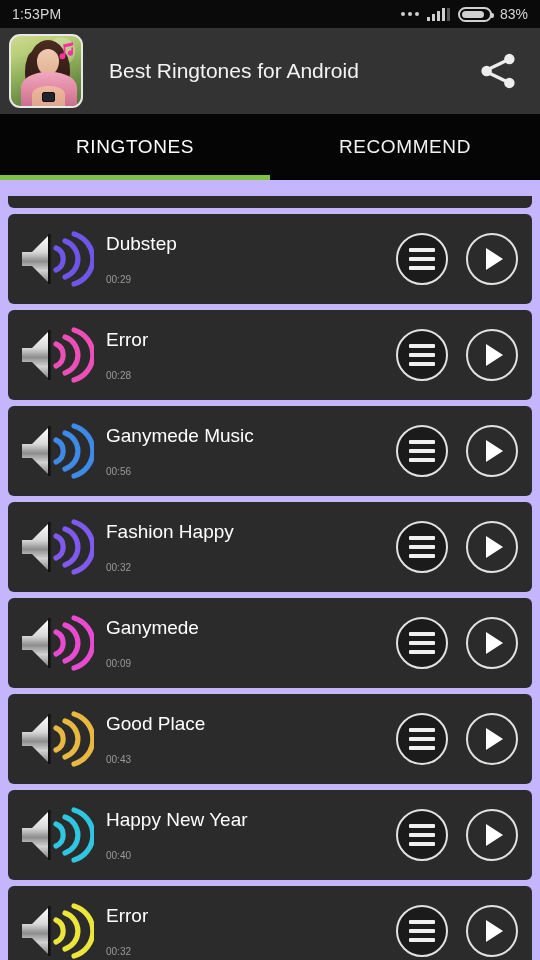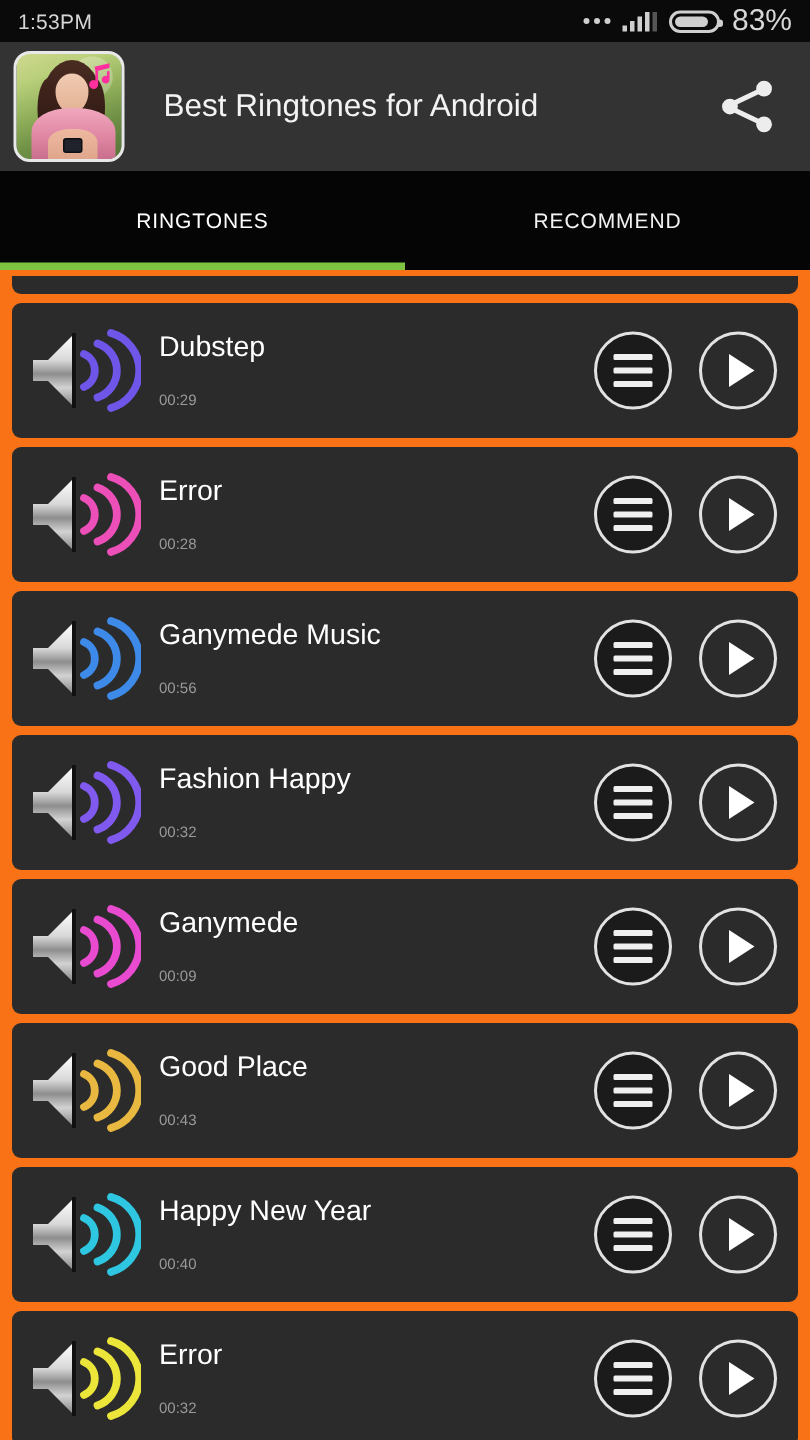--- a/index.html
+++ b/index.html
@@ -37,7 +37,7 @@
     width:3px; height:5px; background:#cfcfcf; border-radius:0 2px 2px 0;
   }
   .battery span { display:block; height:100%; background:#cfcfcf; border-radius:4px; }
-  .batt-pct { font-size:20px; color:#d6d6d6; }
+  .batt-pct { font-size:14px; color:#d6d6d6; }
 
   
   .header {

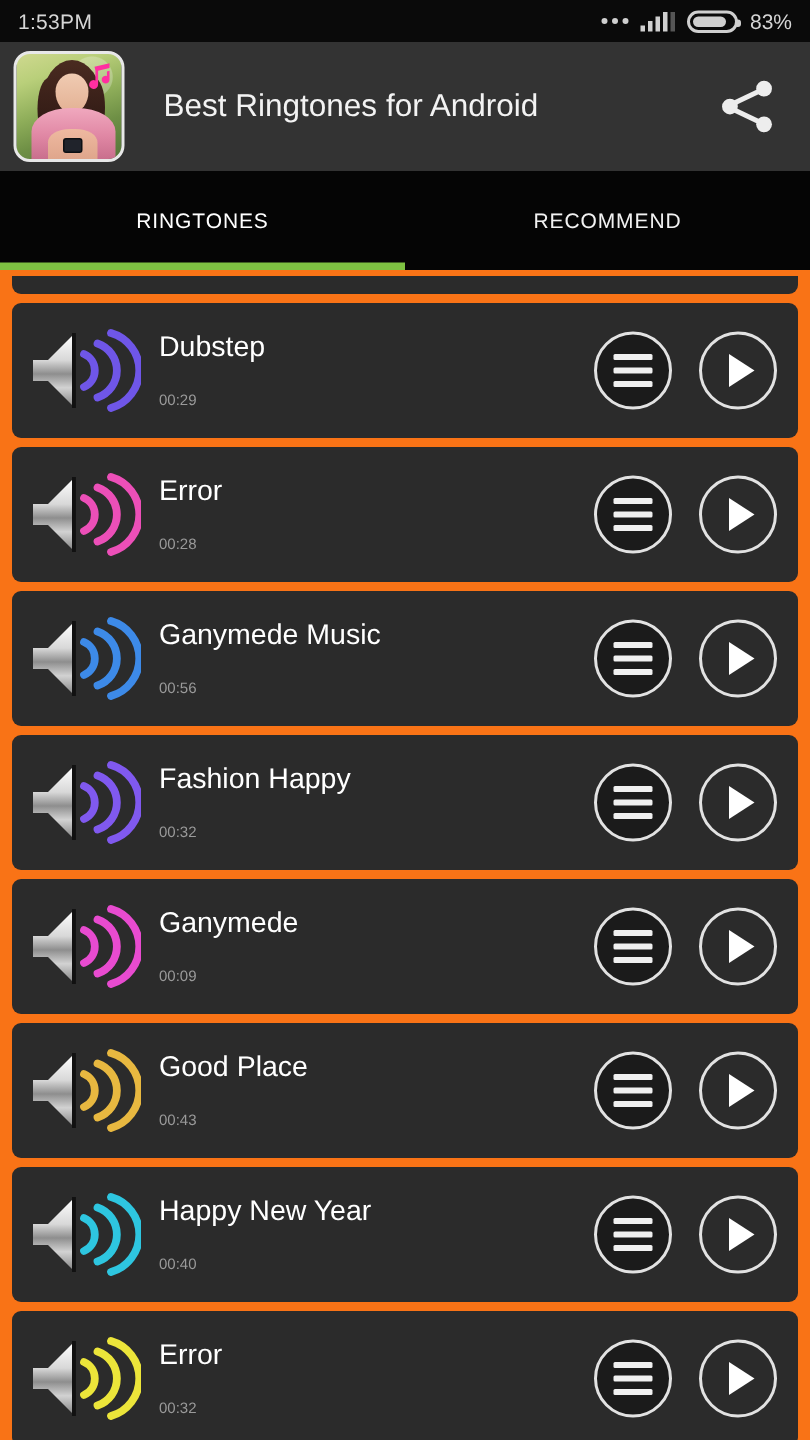--- a/index.html
+++ b/index.html
@@ -101,7 +101,7 @@
   }
   .tab {
     flex:1; display:flex; align-items:center; justify-content:center;
-    color:#ffffff; font-size:14px; letter-spacing:.6px; cursor:pointer;
+    color:#ffffff; font-size:19px; letter-spacing:.6px; cursor:pointer;
   }
   .tab.inactive { color:#f2f2f2; }
   .tab-underline {

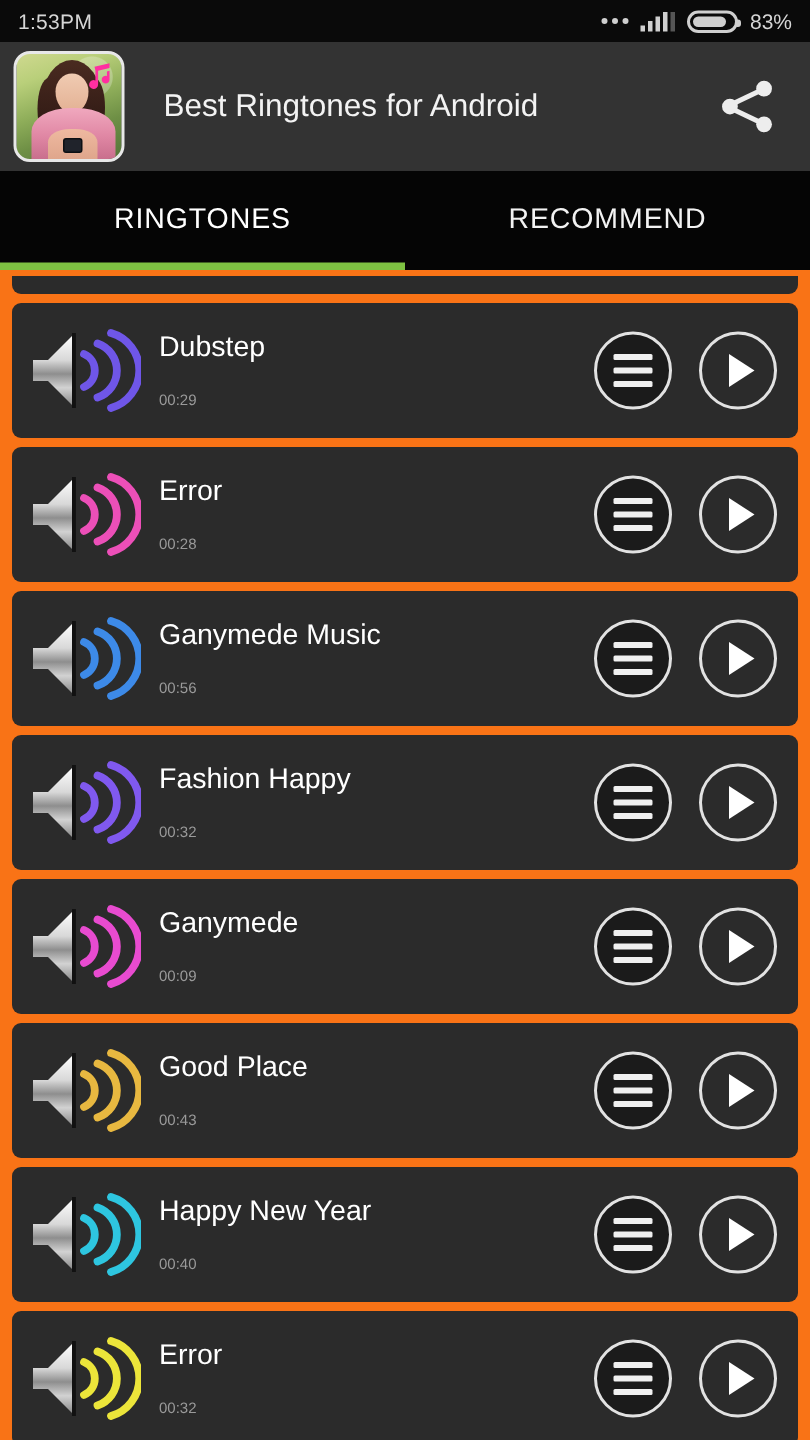--- a/index.html
+++ b/index.html
@@ -111,7 +111,7 @@
   
   .list {
     position:absolute; top:180px; left:0; right:0; bottom:0;
-    background:#f97316; padding:4px 8px; overflow:hidden;
+    background:#c4b5fd; padding:16px 8px; overflow:hidden;
   }
   .row-partial {
     height:12px; background:#2b2b2b;

